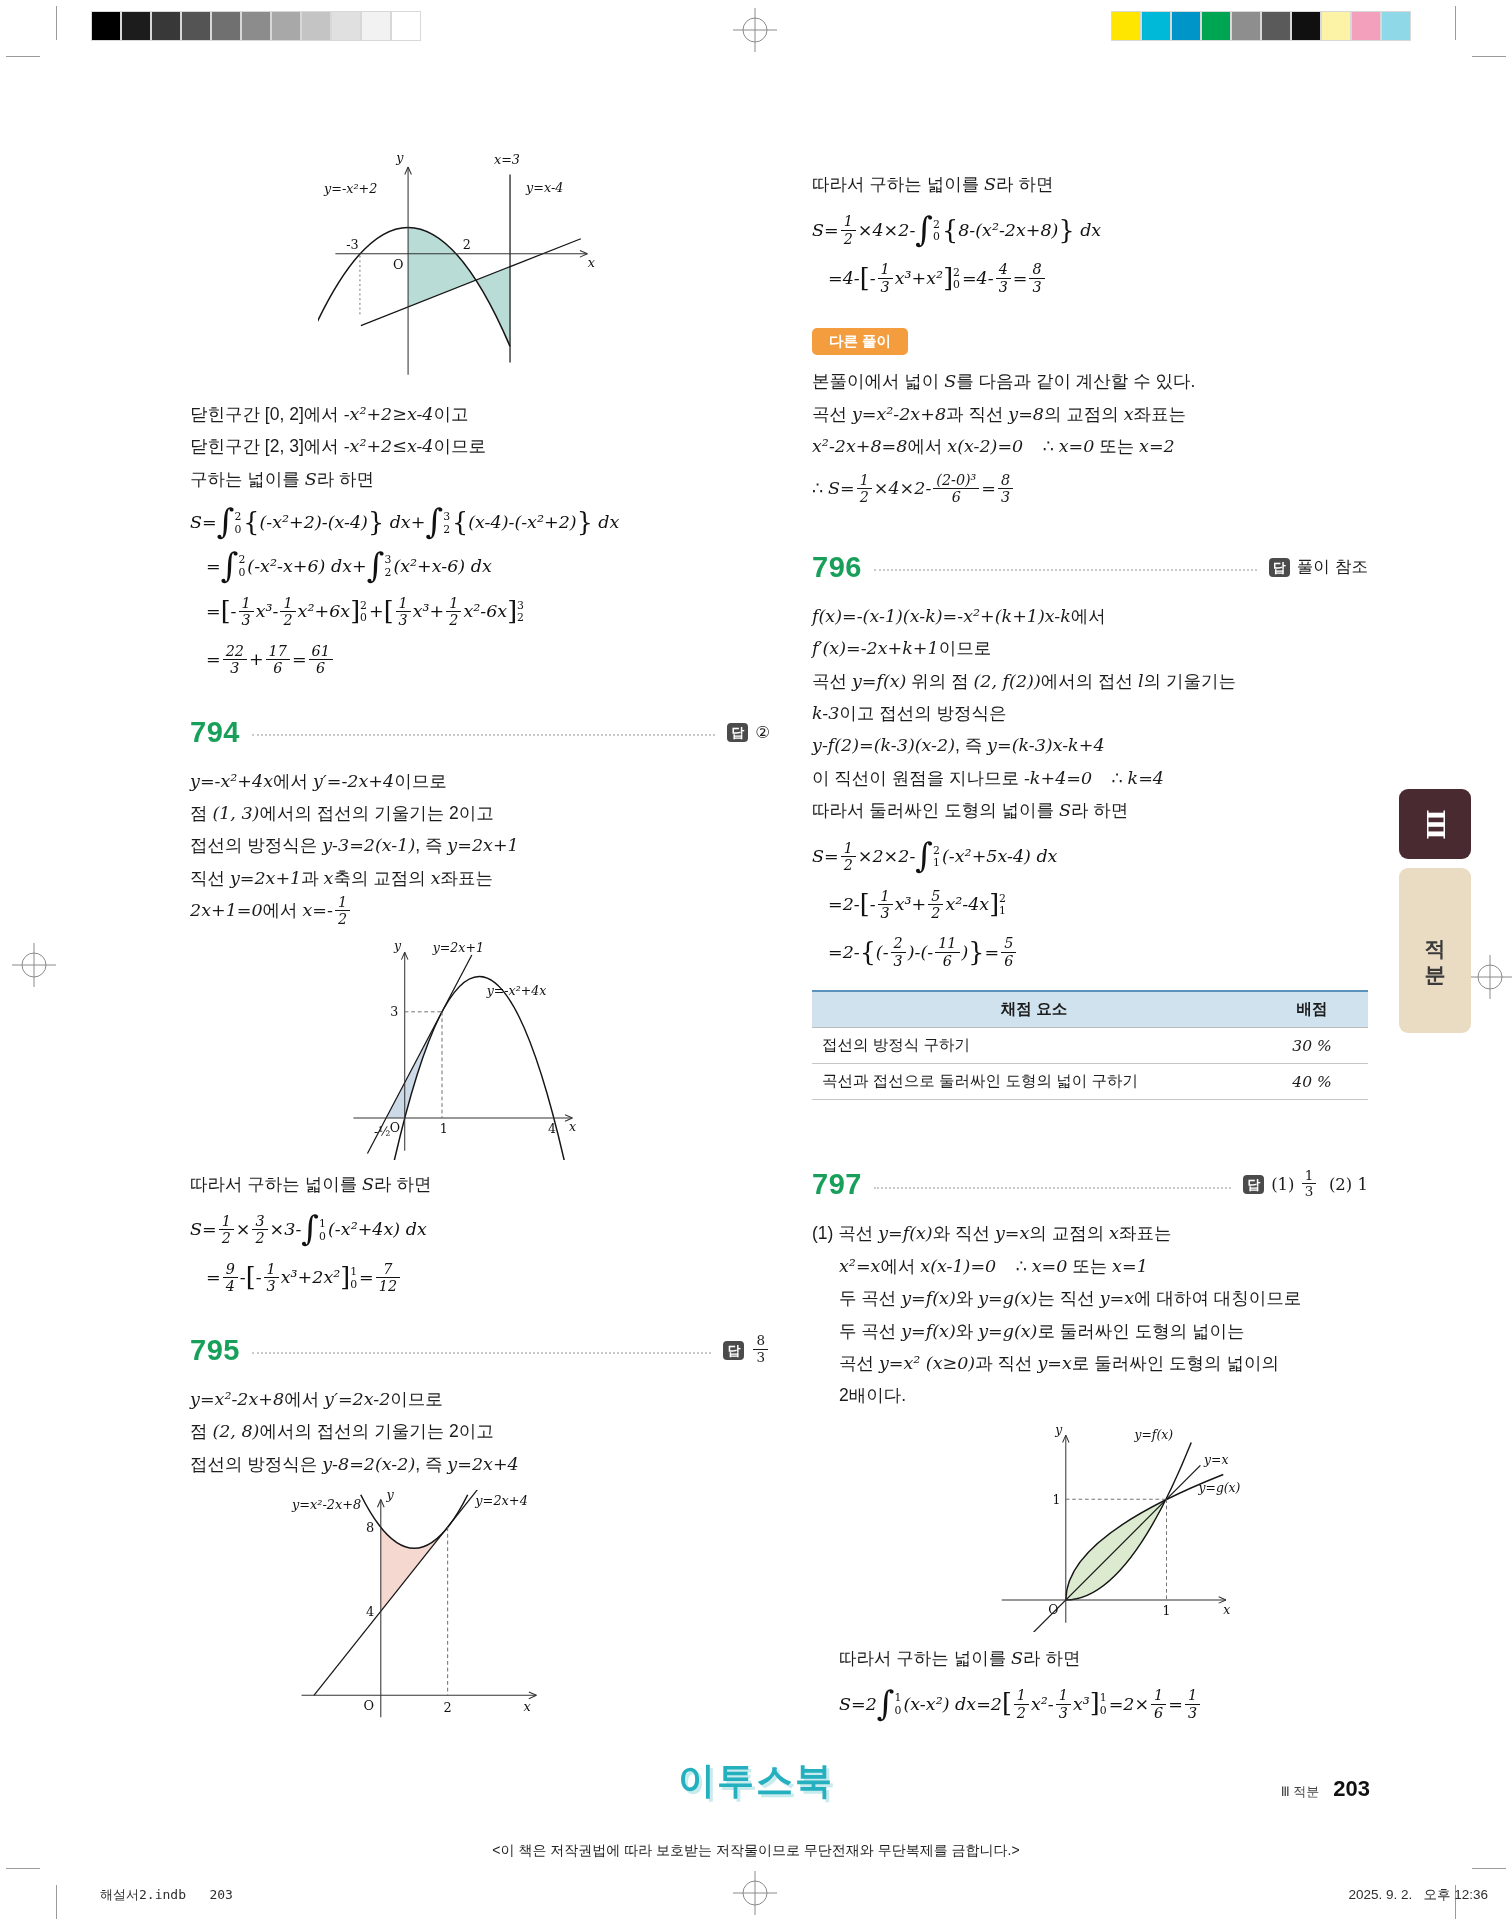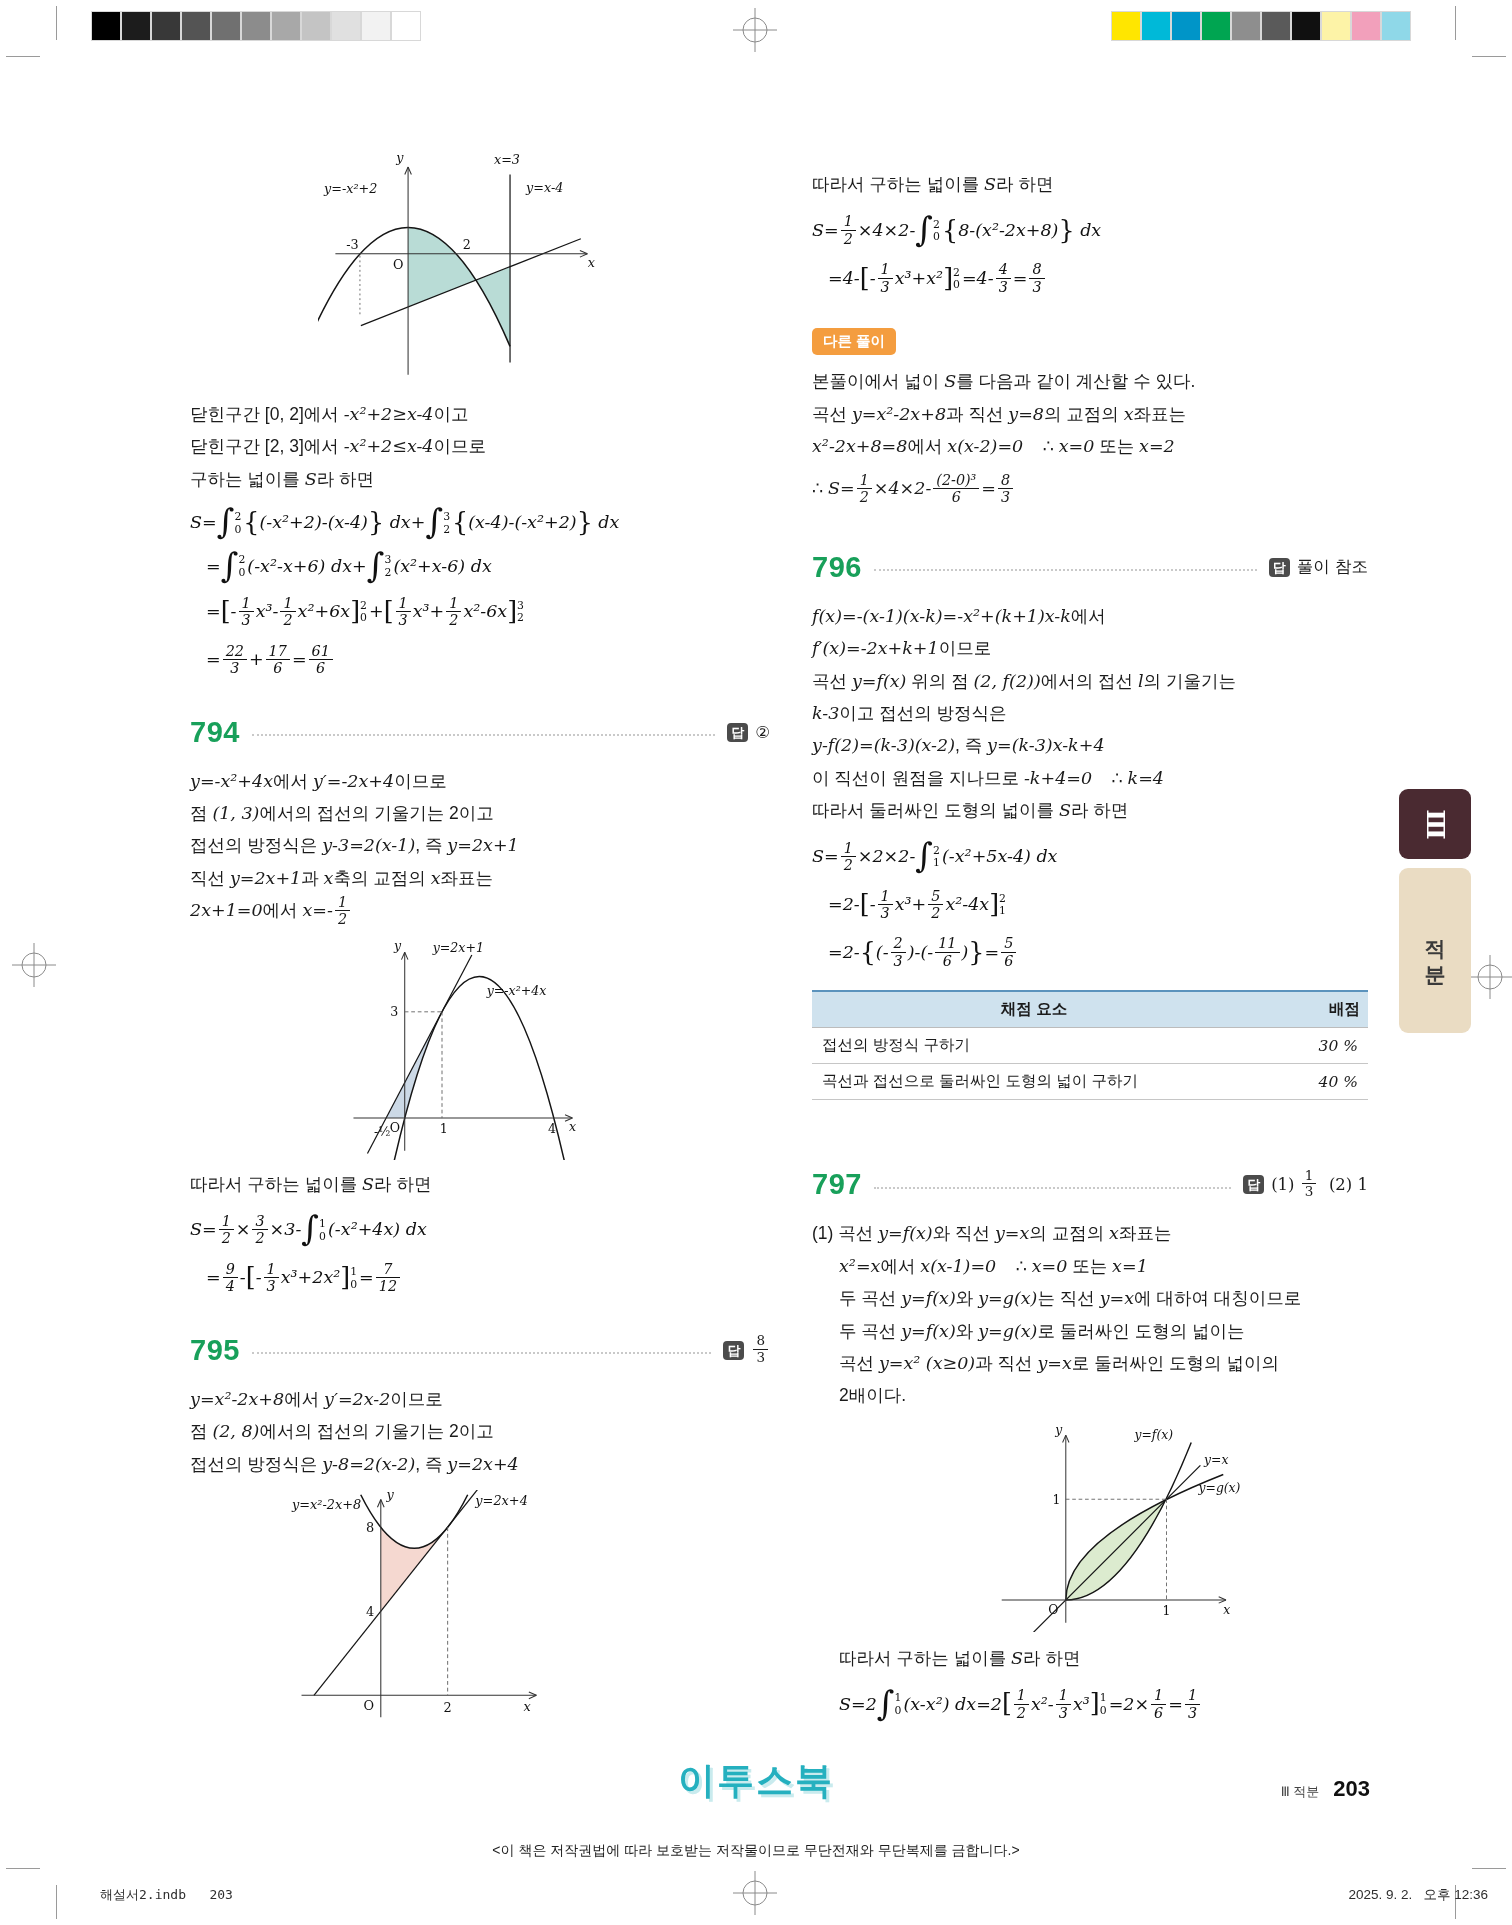--- a/index.html
+++ b/index.html
@@ -44,7 +44,7 @@
   .badge{display:inline-block;background:#4b4b4b;color:#fff;font-size:13px;line-height:1;
          padding:3px 4px;border-radius:4px;font-weight:700;margin-right:7px;}
   .ansval{font-family:"DejaVu Serif","DejaVu Sans",serif;font-size:16.5px;white-space:nowrap;}
-  .altbadge{display:inline-block;background:#f49d3f;color:#fff;font-size:14.5px;padding:4px 11px;
+  .altbadge{display:inline-block;background:#f49d3f;color:#fff;font-size:14.5px;padding:4px 17px;
             border-radius:5px;font-weight:700;margin:18px 0 10px;text-align:right;}
 
   

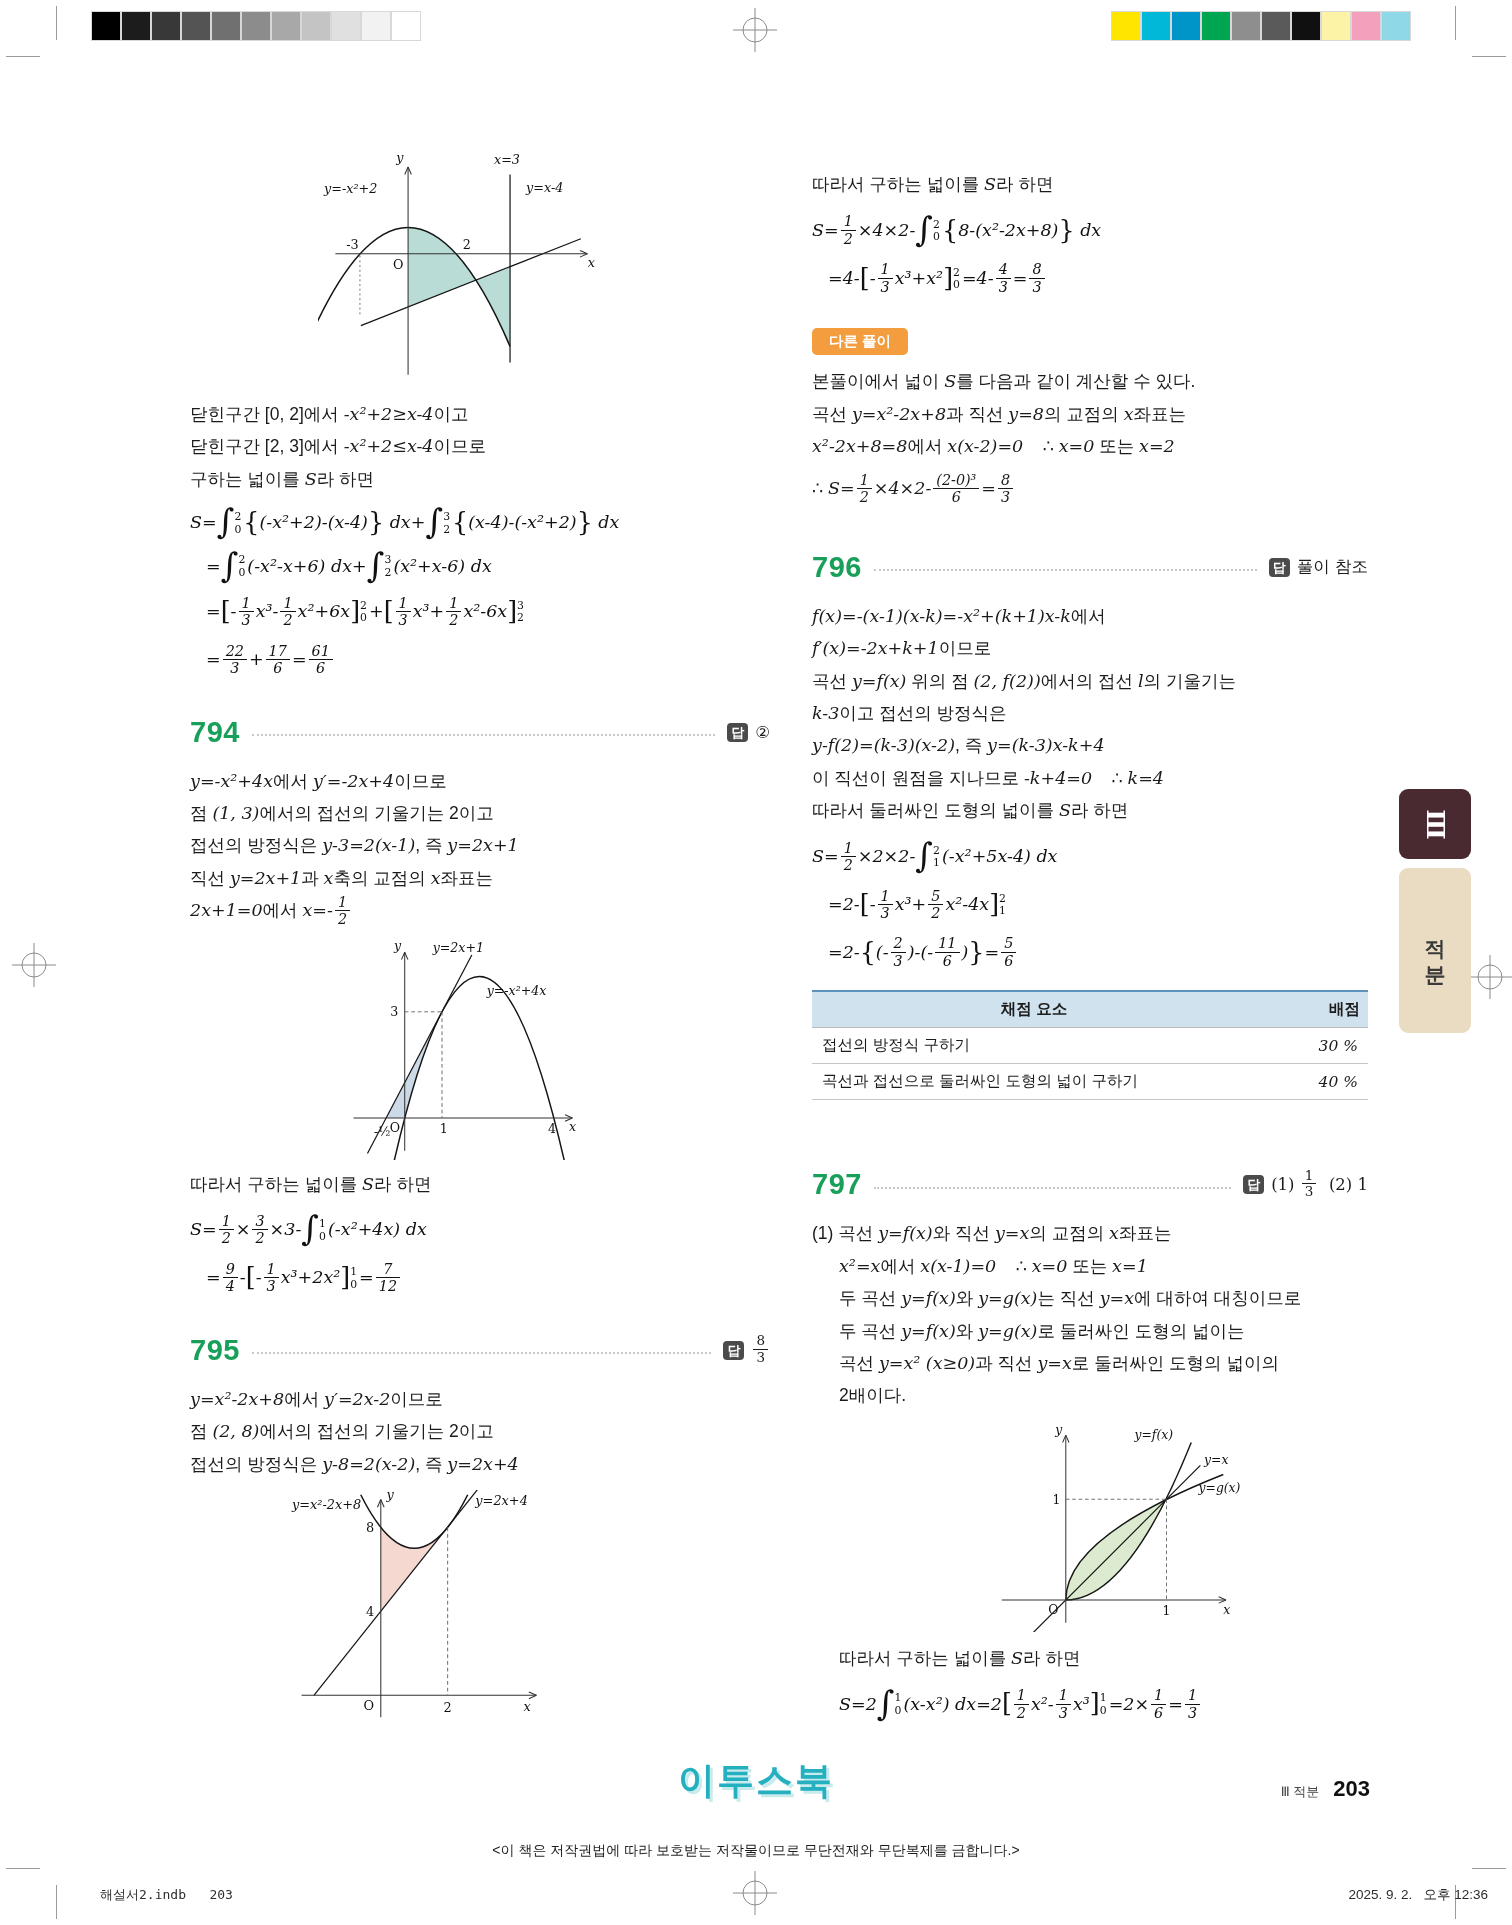--- a/index.html
+++ b/index.html
@@ -66,7 +66,7 @@
   .rubric thead th{background:#cfe2ee;border-top:2px solid #5b93bd;border-bottom:1px solid #bcbcbc;
                    padding:7px 8px;font-weight:700;text-align:center;}
   .rubric td{border-bottom:1px solid #c6c6c6;padding:7px 10px;}
-  .rubric th:last-child,.rubric td:last-child{width:92px;text-align:right;}
+  .rubric th:last-child,.rubric td:last-child{width:92px;text-align:center;}
   .rubric td.score{font-family:"DejaVu Serif",serif;font-style:italic;}
 
   

